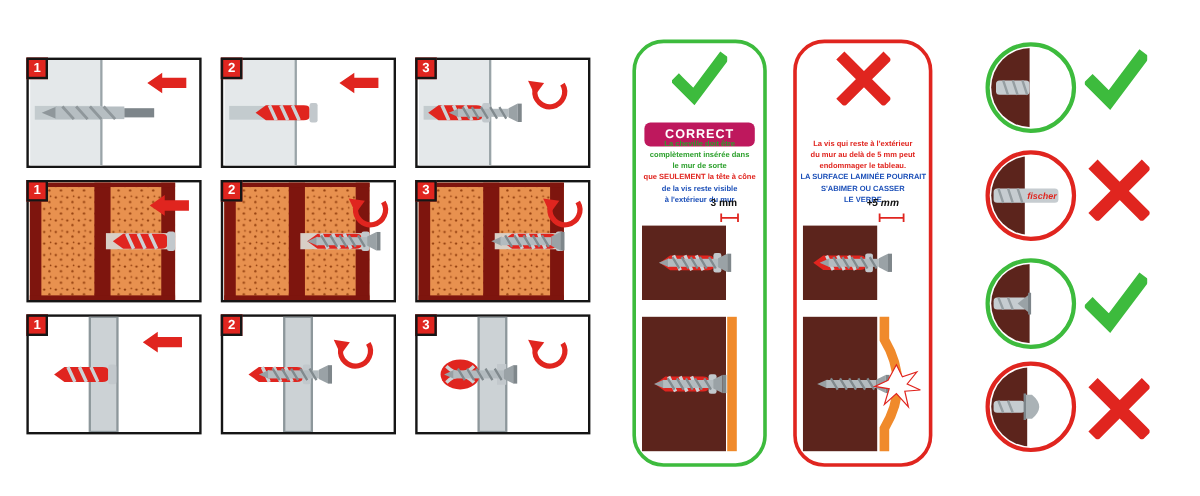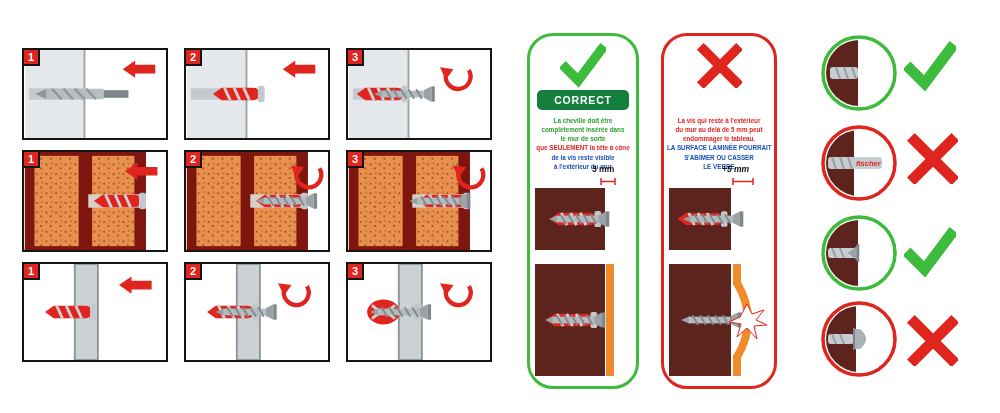--- a/index.html
+++ b/index.html
@@ -31,7 +31,7 @@
     color:#fff; font-weight:bold; font-size:10.5px; letter-spacing:0.8px;
     display:flex; align-items:center; justify-content:center;
   }
-  .green-band { background:#15803d; }
+  .green-band { background:#be185d;margin-top:12px; }
   .red-band { background:#e0251f; }
   .card-body { position:absolute; top:80px; left:3px; right:3px; text-align:center; }
   .card-body div { font-size:6.3px; font-weight:bold; line-height:1.45; white-space:nowrap; }

